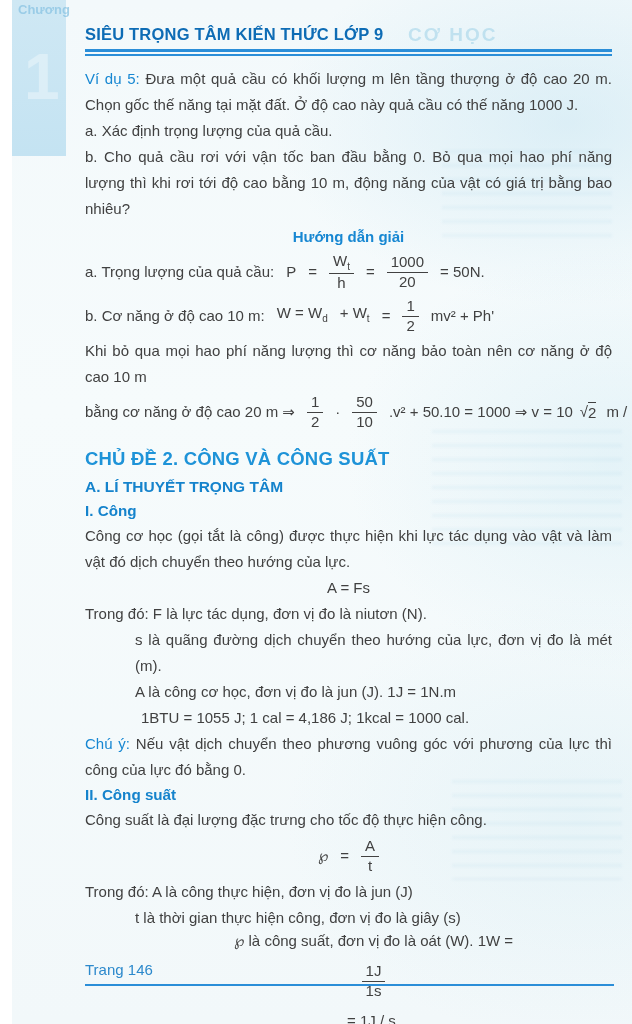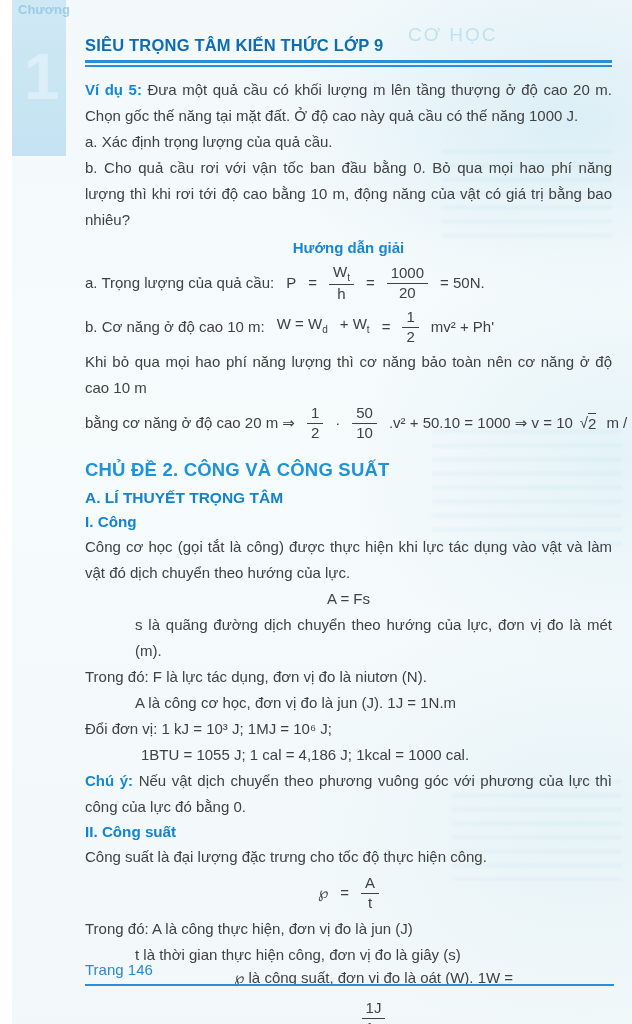--- a/index.html
+++ b/index.html
@@ -39,7 +39,7 @@
   }
   .content{position:relative;padding:0 32px 0 73px;}
   .hdr-title{
-    padding-top:36px;color:#0e6cb5;font-weight:bold;font-size:16.5px;
+    padding-top:25px;color:#0e6cb5;font-weight:bold;font-size:16.5px;
     letter-spacing:.2px;
   }
   .rule-a{height:3px;background:#2b8ed8;margin-top:5px;}

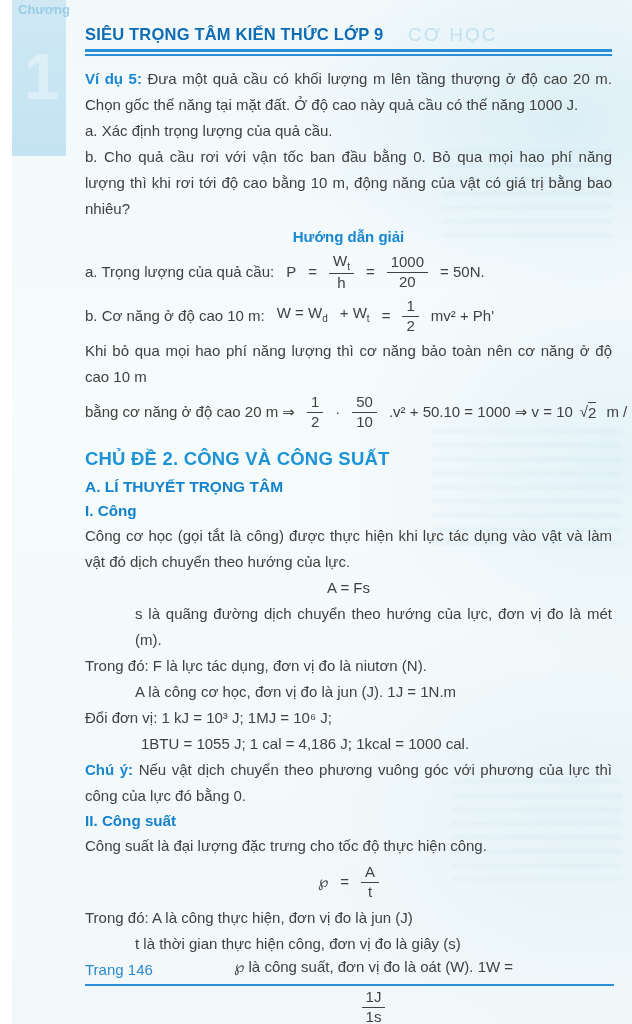--- a/index.html
+++ b/index.html
@@ -30,7 +30,7 @@
     color:#dff0f8;opacity:.9;
   }
   .ghost-hdr{
-    position:absolute;left:396px;top:24px;font-size:19px;font-weight:normal;
+    position:absolute;left:396px;top:24px;font-size:19px;font-weight:bold;
     color:#9fd2e8;opacity:.55;letter-spacing:2px;
   }
   .smudge{

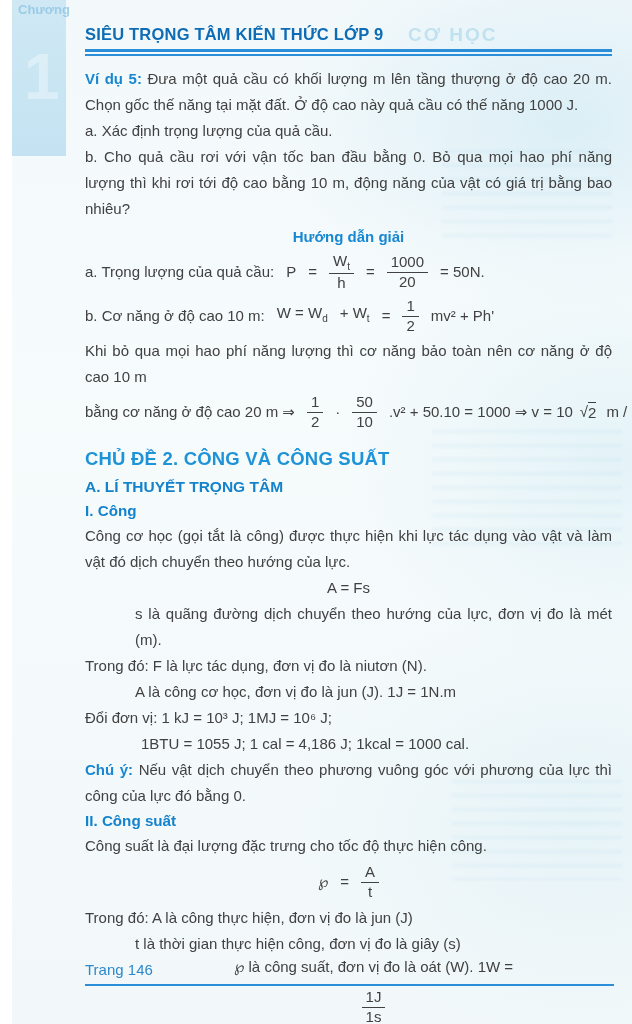--- a/index.html
+++ b/index.html
@@ -46,7 +46,7 @@
   .rule-b{height:2px;background:#2b8ed8;margin-top:2px;}
   .para{margin:0;line-height:26px;text-align:justify;}
   .mt{margin-top:10px;}
-  .blue-b{color:#1787d2;font-weight:bold;}
+  .blue-b{color:#1787d2;font-weight:normal;}
   .center-heading{
     text-align:center;color:#1787d2;font-weight:bold;line-height:26px;margin-top:2px;
   }

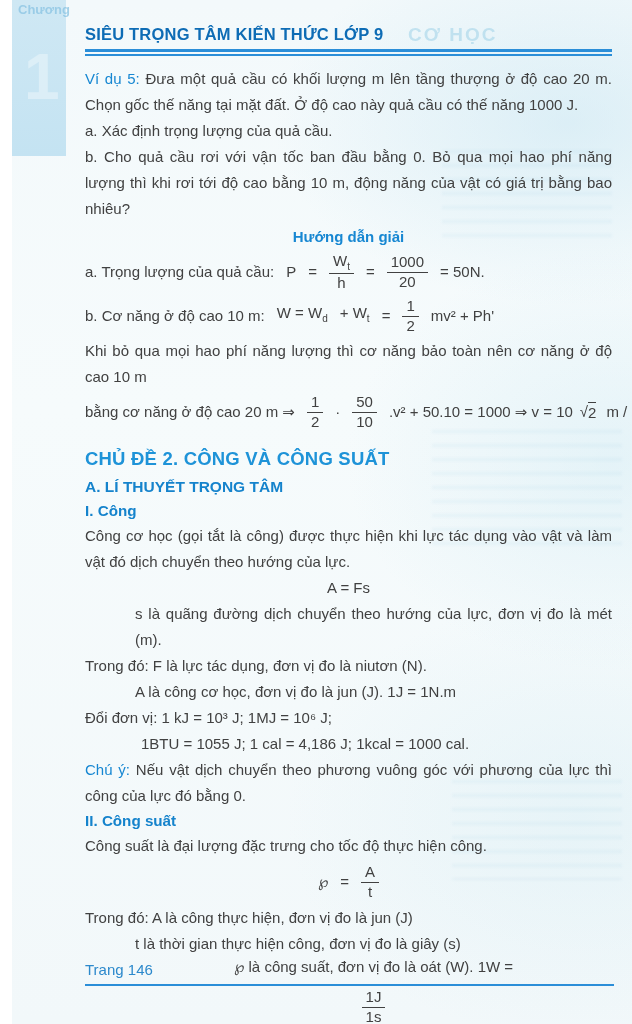--- a/index.html
+++ b/index.html
@@ -152,8 +152,8 @@
 
     <p class="para">Công cơ học (gọi tắt là công) được thực hiện khi lực tác dụng vào vật và làm vật đó dịch chuyển theo hướng của lực.</p>
     <div class="formula-plain">A = Fs</div>
+    <p class="para">Trong đó: F là lực tác dụng, đơn vị đo là niutơn (N).</p>
     <p class="para ind1">s là quãng đường dịch chuyển theo hướng của lực, đơn vị đo là mét (m).</p>
-    <p class="para">Trong đó: F là lực tác dụng, đơn vị đo là niutơn (N).</p>
     <p class="para ind1">A là công cơ học, đơn vị đo là jun (J). 1J = 1N.m</p>
     <p class="para">Đổi đơn vị: 1 kJ = 10³ J; 1MJ = 10⁶ J;</p>
     <p class="para ind2">1BTU = 1055 J; 1 cal = 4,186 J; 1kcal = 1000 cal.</p>

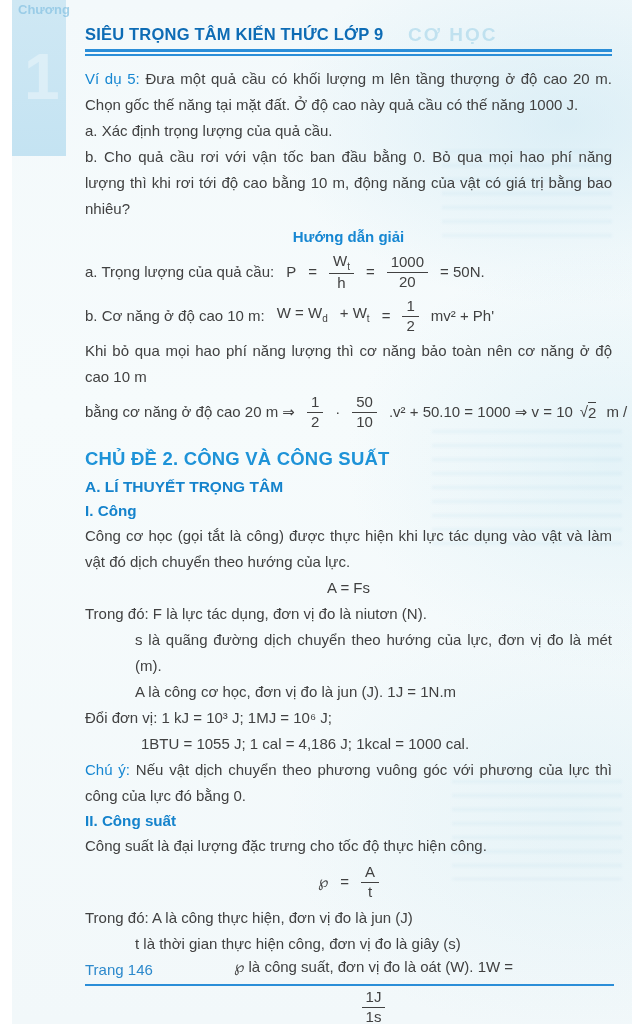--- a/index.html
+++ b/index.html
@@ -155,7 +155,6 @@
     <p class="para">Trong đó: F là lực tác dụng, đơn vị đo là niutơn (N).</p>
     <p class="para ind1">s là quãng đường dịch chuyển theo hướng của lực, đơn vị đo là mét (m).</p>
     <p class="para ind1">A là công cơ học, đơn vị đo là jun (J). 1J = 1N.m</p>
-    <p class="para">Đổi đơn vị: 1 kJ = 10³ J; 1MJ = 10⁶ J;</p>
     <p class="para ind2">1BTU = 1055 J; 1 cal = 4,186 J; 1kcal = 1000 cal.</p>
 
     <p class="para"><span class="blue-b">Chú ý:</span> <span>Nếu vật dịch chuyển theo phương vuông góc với phương của lực thì công của lực đó bằng 0.</span></p>

